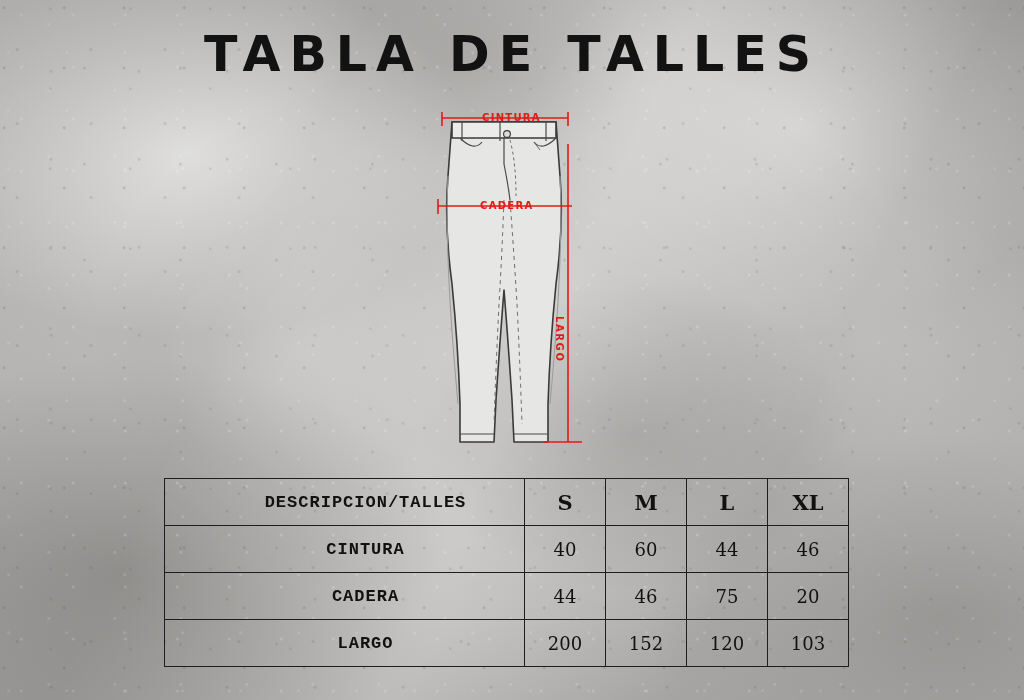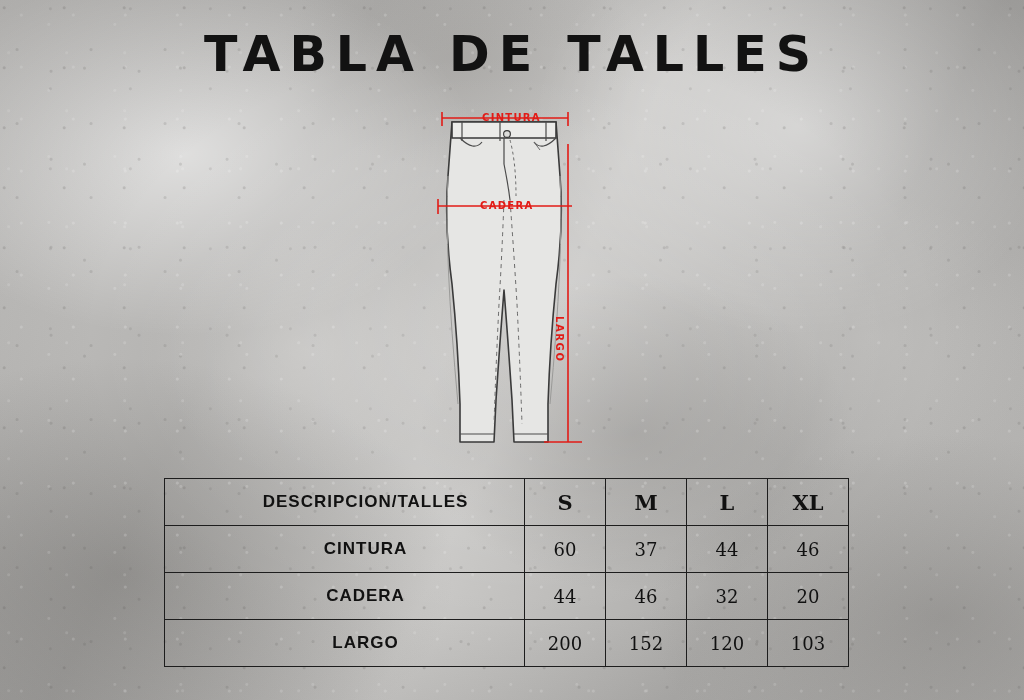--- a/index.html
+++ b/index.html
@@ -120,7 +120,7 @@
   }
   #size-table .desc-head,
   #size-table .row-head {
-    font-family: Liberation Sans, sans-serif;
+    font-family: Liberation Mono, monospace;
     font-weight: bold;
     letter-spacing: 1px;
     font-size: 17px;

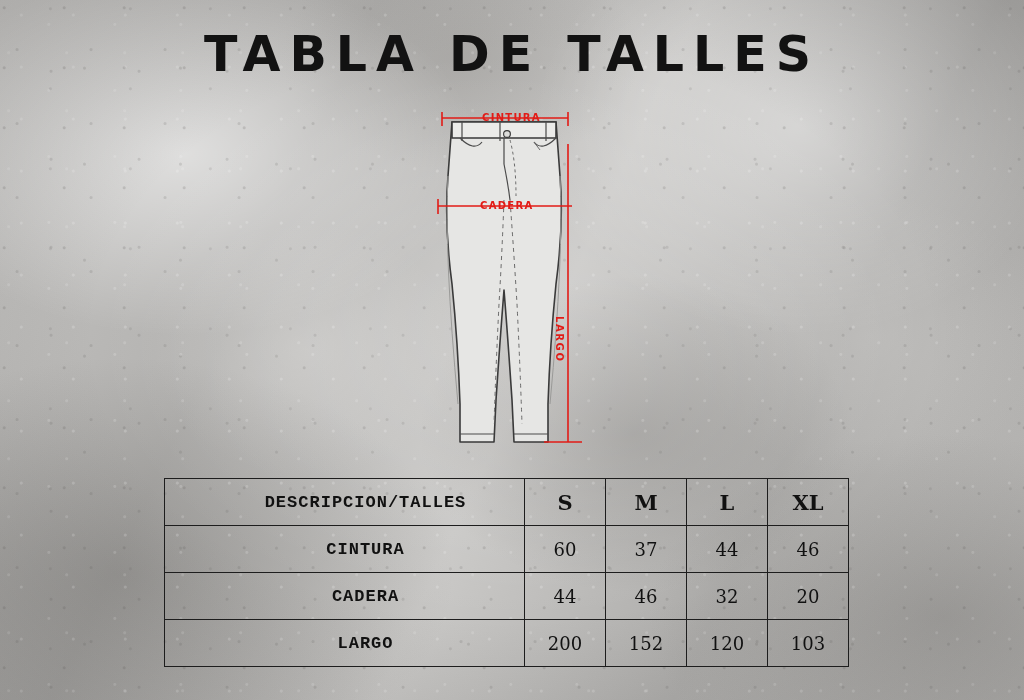--- a/index.html
+++ b/index.html
@@ -214,7 +214,7 @@
       </tr>
       <tr>
         <td class="row-head">CINTURA</td>
-        <td class="val">60</td>
+        <td class="val">40</td>
         <td class="val">37</td>
         <td class="val">44</td>
         <td class="val">46</td>

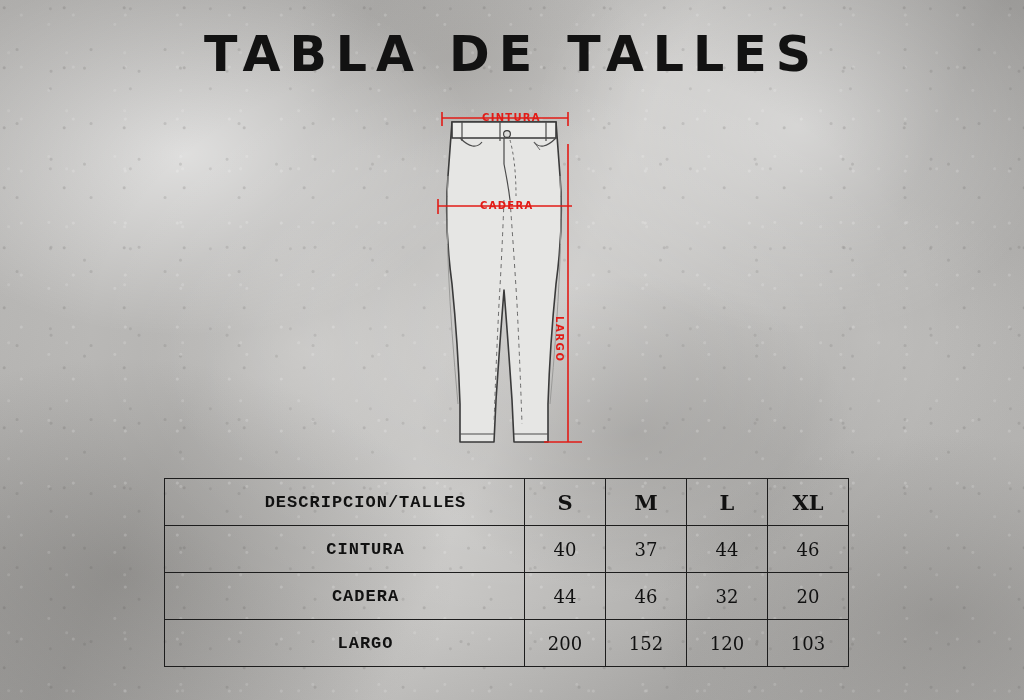--- a/index.html
+++ b/index.html
@@ -215,7 +215,7 @@
       <tr>
         <td class="row-head">CINTURA</td>
         <td class="val">40</td>
-        <td class="val">37</td>
+        <td class="val">60</td>
         <td class="val">44</td>
         <td class="val">46</td>
       </tr>

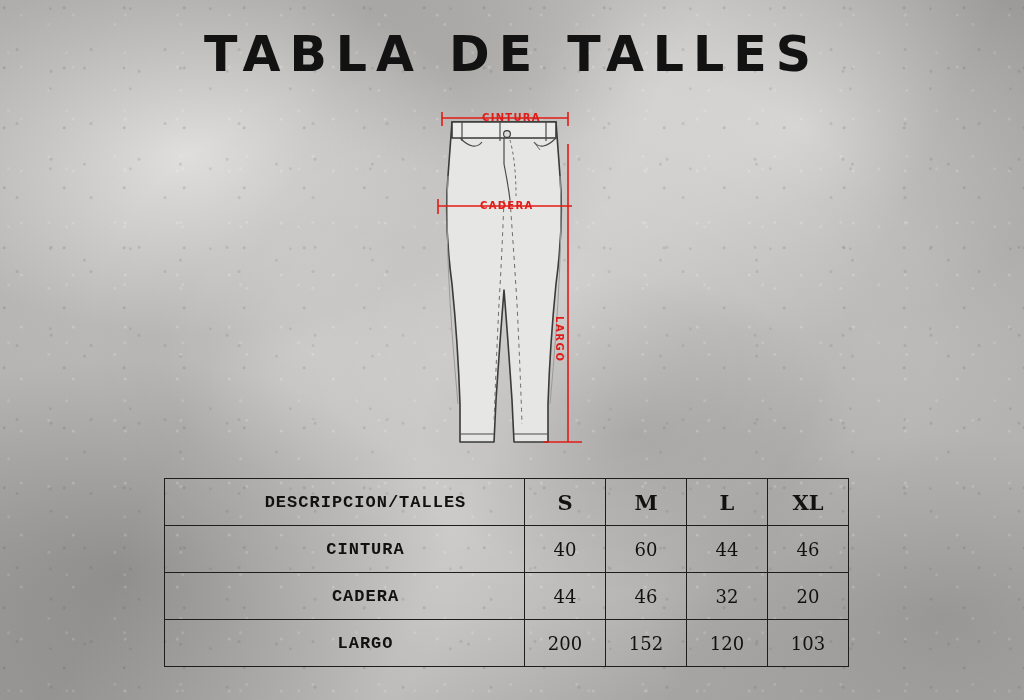--- a/index.html
+++ b/index.html
@@ -223,7 +223,7 @@
         <td class="row-head">CADERA</td>
         <td class="val">44</td>
         <td class="val">46</td>
-        <td class="val">32</td>
+        <td class="val">75</td>
         <td class="val">20</td>
       </tr>
       <tr>

